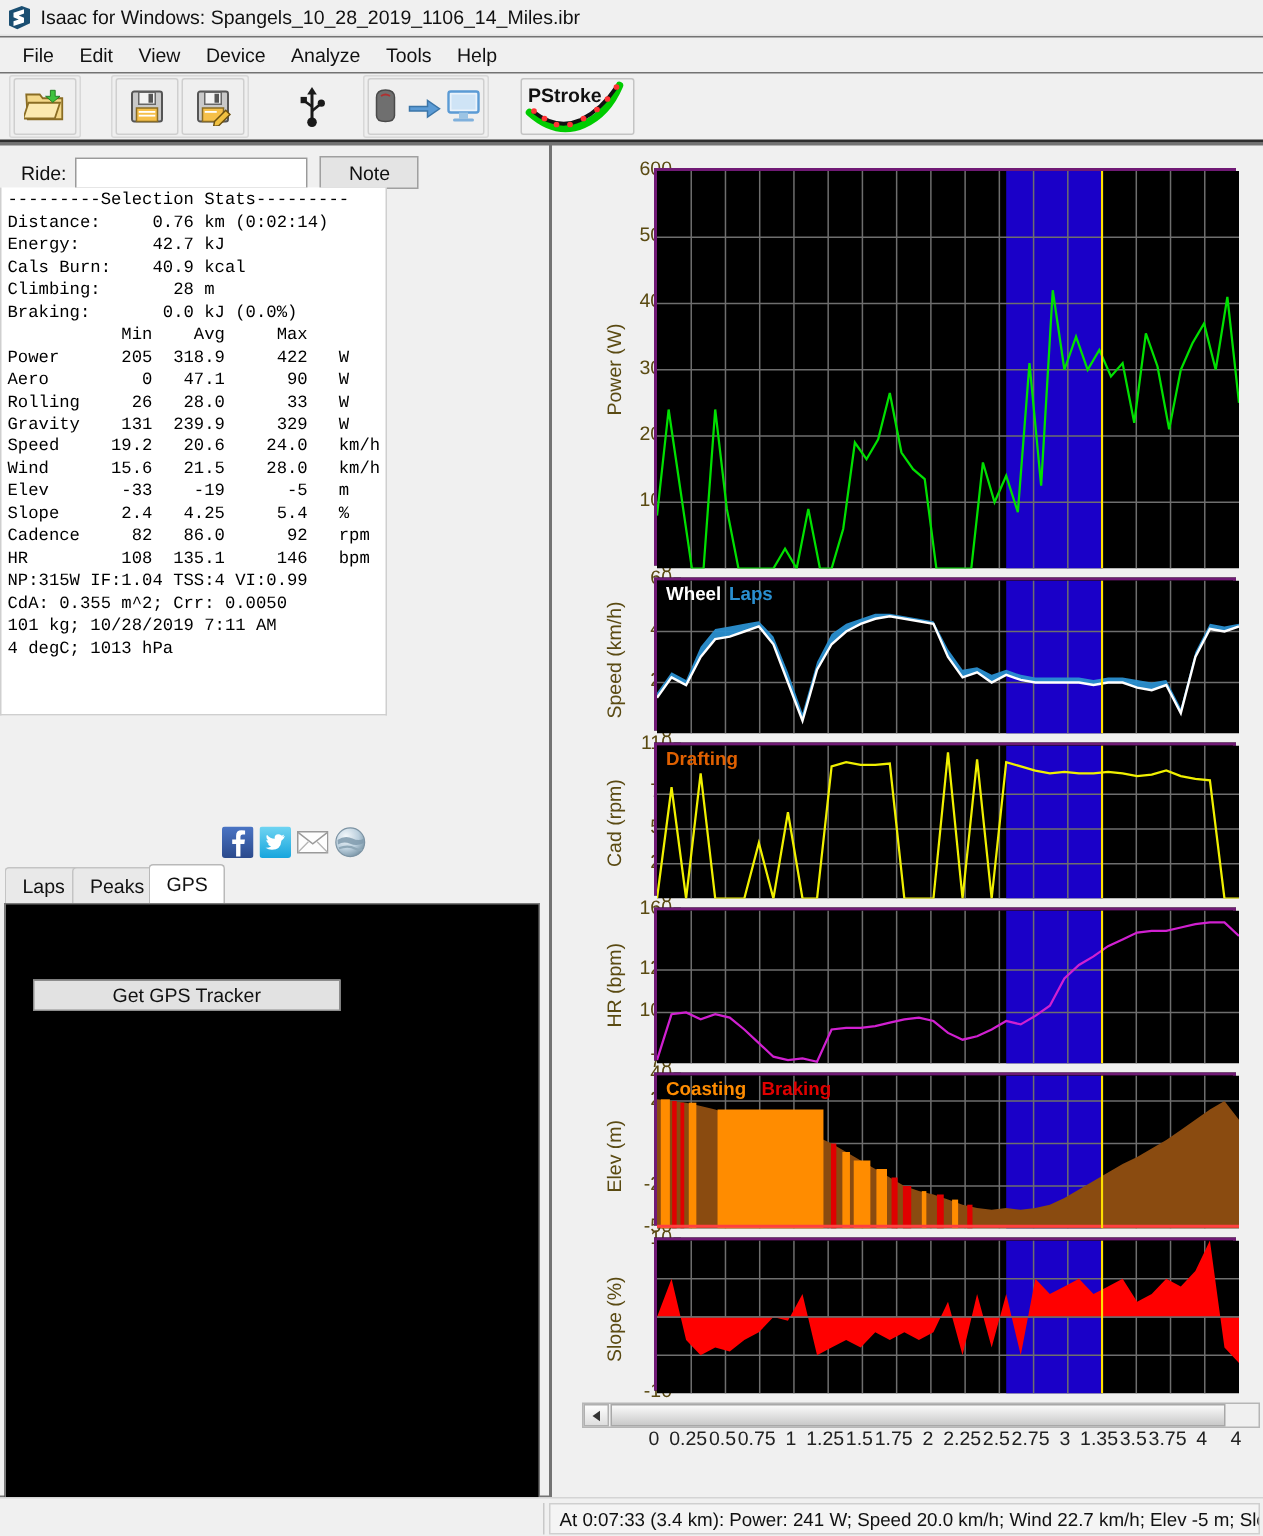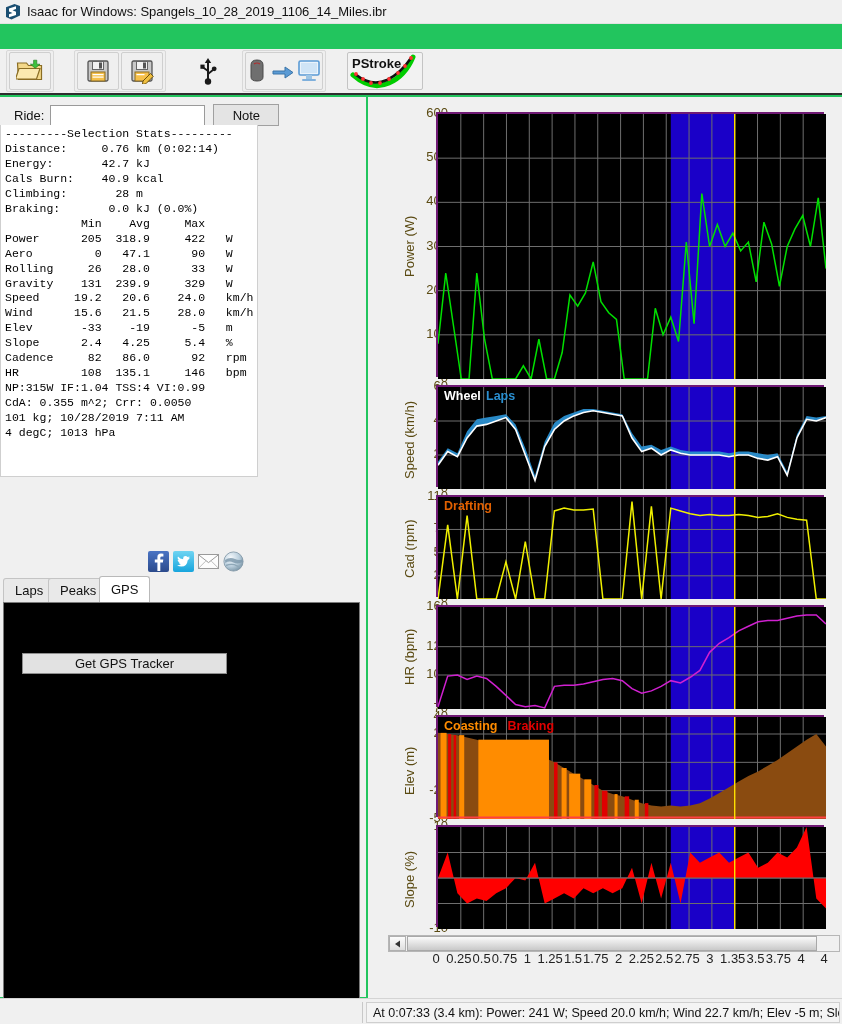--- a/index.html
+++ b/index.html
@@ -10,7 +10,7 @@
     font-size:12px; color:#000;
     background:#f0f0f0;
   }
-  #app { position:relative; width:842px; height:1024px; background:#22c55e; }
+  #app { position:relative; width:842px; height:1024px; background:#737373; }
 
   
   .titlebar {

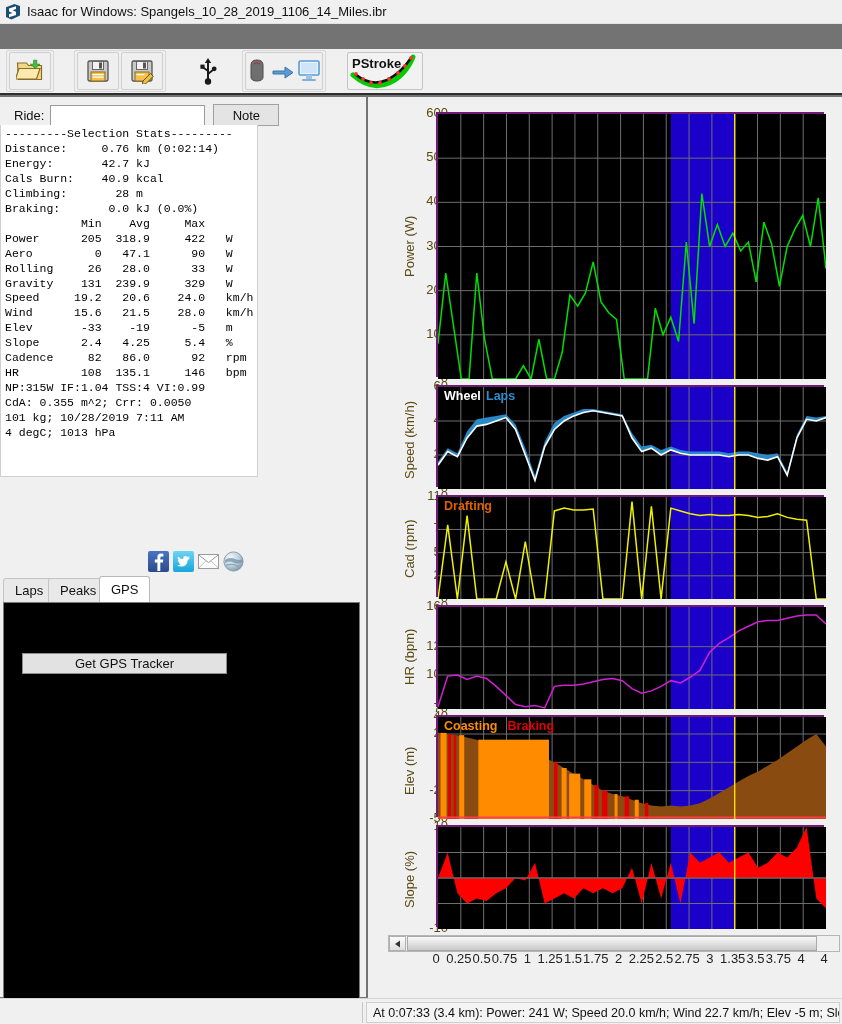--- a/index.html
+++ b/index.html
@@ -166,6 +166,15 @@
     <span class="ttext">Isaac for Windows:  Spangels_10_28_2019_1106_14_Miles.ibr</span>
   </div>
 
+  <div class="menubar">
+    <span class="mi">File</span>
+    <span class="mi">Edit</span>
+    <span class="mi">View</span>
+    <span class="mi">Device</span>
+    <span class="mi">Analyze</span>
+    <span class="mi">Tools</span>
+    <span class="mi">Help</span>
+  </div>
 
   <div class="toolbar">
 

